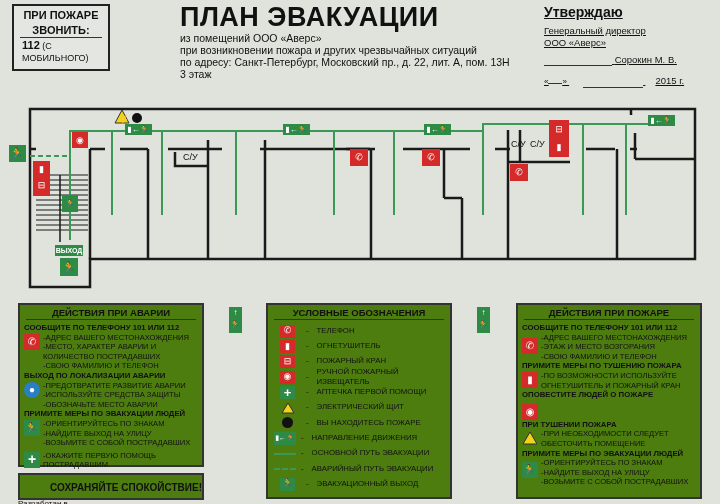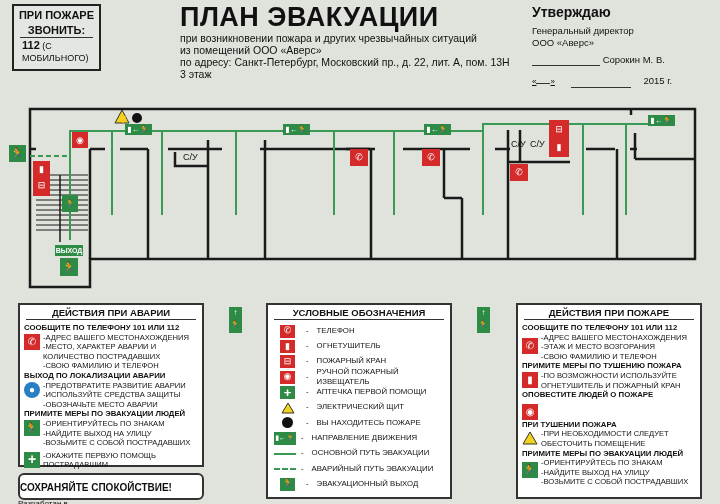--- a/index.html
+++ b/index.html
@@ -6,7 +6,7 @@
   body{width:720px;height:504px;position:relative;overflow:hidden;background:#dfe3dc;font-family:"Liberation Sans",sans-serif;color:#111;}
   .abs{position:absolute;}
   
-  .callbox{left:12px;top:4px;width:89px;height:67px;border:2px solid #222;box-sizing:border-box;text-align:center;background:#e4e7e1;}
+  .callbox{left:12px;top:4px;width:98px;height:67px;border:2px solid #222;box-sizing:border-box;text-align:center;background:#e4e7e1;}
   .callbox .h{font-weight:bold;font-size:11px;line-height:12px;margin-top:3px;}
   .callbox .num{font-size:9px;line-height:12px;text-align:left;padding-left:8px;}
   .callbox .num b{font-size:11px;}

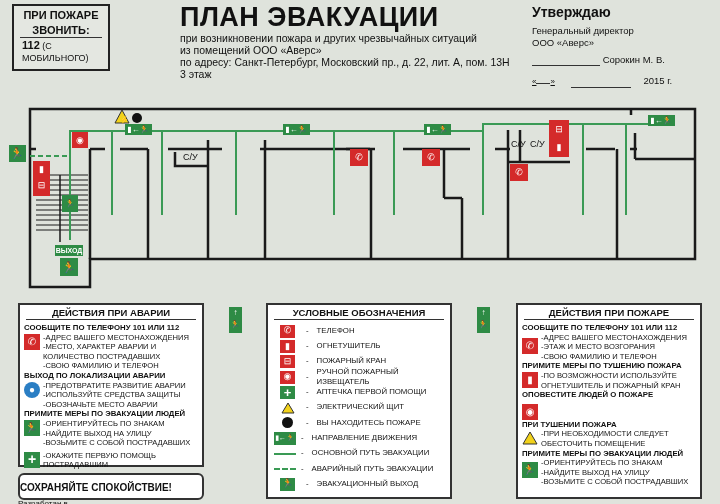--- a/index.html
+++ b/index.html
@@ -14,7 +14,7 @@
   .title{left:180px;top:2px;width:360px;text-align:left;}
   .title .big{font-weight:bold;font-size:27px;line-height:30px;letter-spacing:0.5px;}
   .title .sub{font-size:10.5px;line-height:12px;}
-  .approve{left:532px;top:3px;width:160px;font-size:9.5px;}
+  .approve{left:544px;top:3px;width:160px;font-size:9.5px;text-decoration:underline;}
   .approve .h{font-weight:bold;font-size:14px;line-height:18px;}
   .approve .l{line-height:12px;}
   .sigline{display:inline-block;border-bottom:1px solid #333;vertical-align:bottom;}

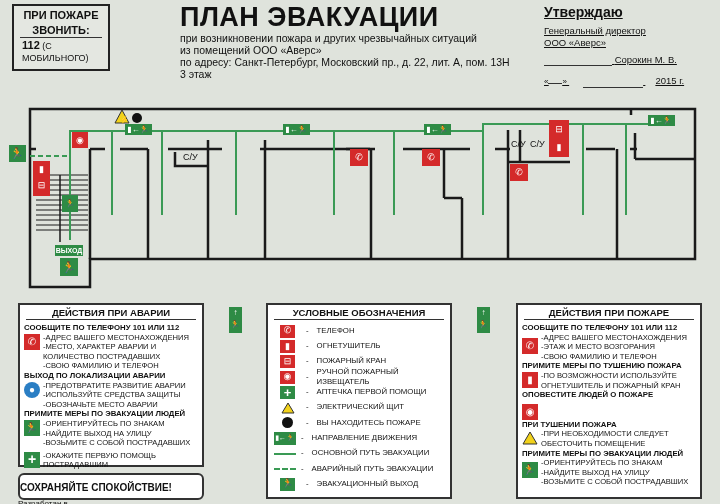--- a/index.html
+++ b/index.html
@@ -47,8 +47,8 @@
 
 <div class="abs title">
   <div class="big">ПЛАН ЭВАКУАЦИИ</div>
+  <div class="sub">из помещений ООО «Аверс»</div>
   <div class="sub">при возникновении пожара и других чрезвычайных ситуаций</div>
-  <div class="sub">из помещений ООО «Аверс»</div>
   <div class="sub">по адресу: Санкт-Петербург, Московский пр., д. 22, лит. А, пом. 13Н</div>
   <div class="sub">3 этаж</div>
 </div>

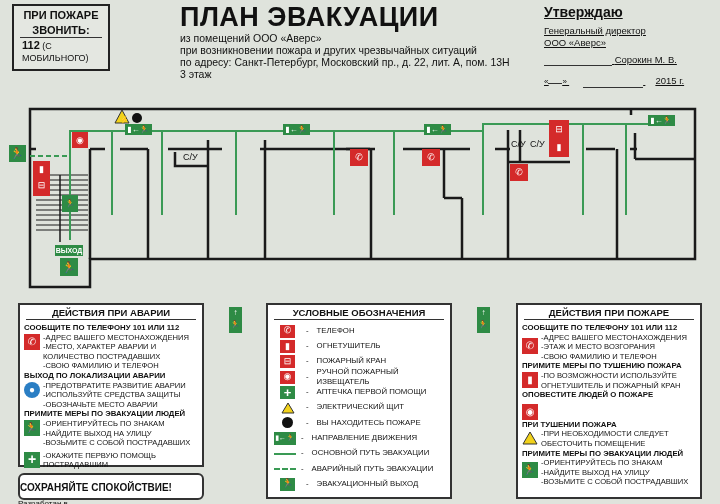--- a/index.html
+++ b/index.html
@@ -24,7 +24,7 @@
   .sign-r{position:absolute;background:#d42a2a;color:#fff;box-sizing:border-box;font-size:9px;text-align:center;}
   .cy{position:absolute;font-size:9px;}
   
-  .box{border:2px solid #333;box-sizing:border-box;background:#ffffff;font-size:7.6px;line-height:9.6px;}
+  .box{border:2px solid #333;box-sizing:border-box;background:#4d7c0f;font-size:7.6px;line-height:9.6px;}
   .box .bh{font-weight:bold;font-size:9.5px;text-align:center;border-bottom:1px solid #333;margin:2px 6px 3px;line-height:12px;}
   .box .sh{font-weight:bold;font-size:7.8px;padding-left:4px;}
   .box .row{display:flex;align-items:flex-start;padding-left:4px;}

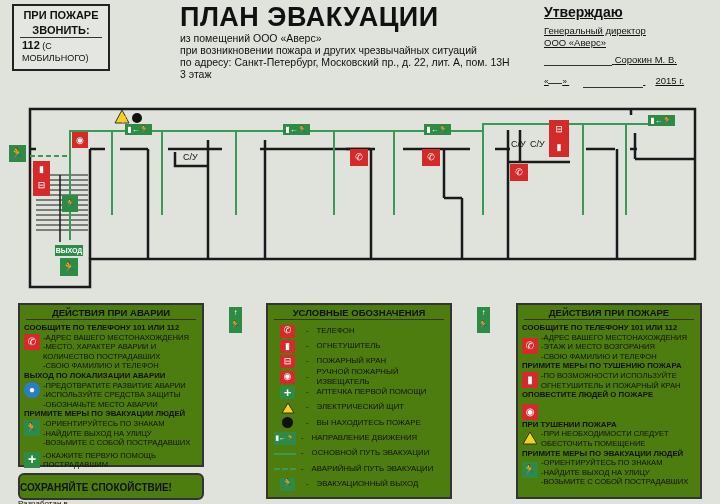--- a/index.html
+++ b/index.html
@@ -33,7 +33,7 @@
   .legend .li{display:flex;align-items:center;height:15.3px;padding-left:12px;font-size:7.8px;}
   .legend .li .ic{width:15px;height:13px;flex:none;display:flex;align-items:center;justify-content:center;color:#fff;font-size:9px;}
   .legend .li .dash{margin:0 8px;}
-  .calm{font-weight:bold;font-size:10px;text-align:left;line-height:26px;border-radius:6px;}
+  .calm{font-weight:bold;font-size:10px;text-align:right;line-height:26px;}
 </style>
 </head>
 <body>

